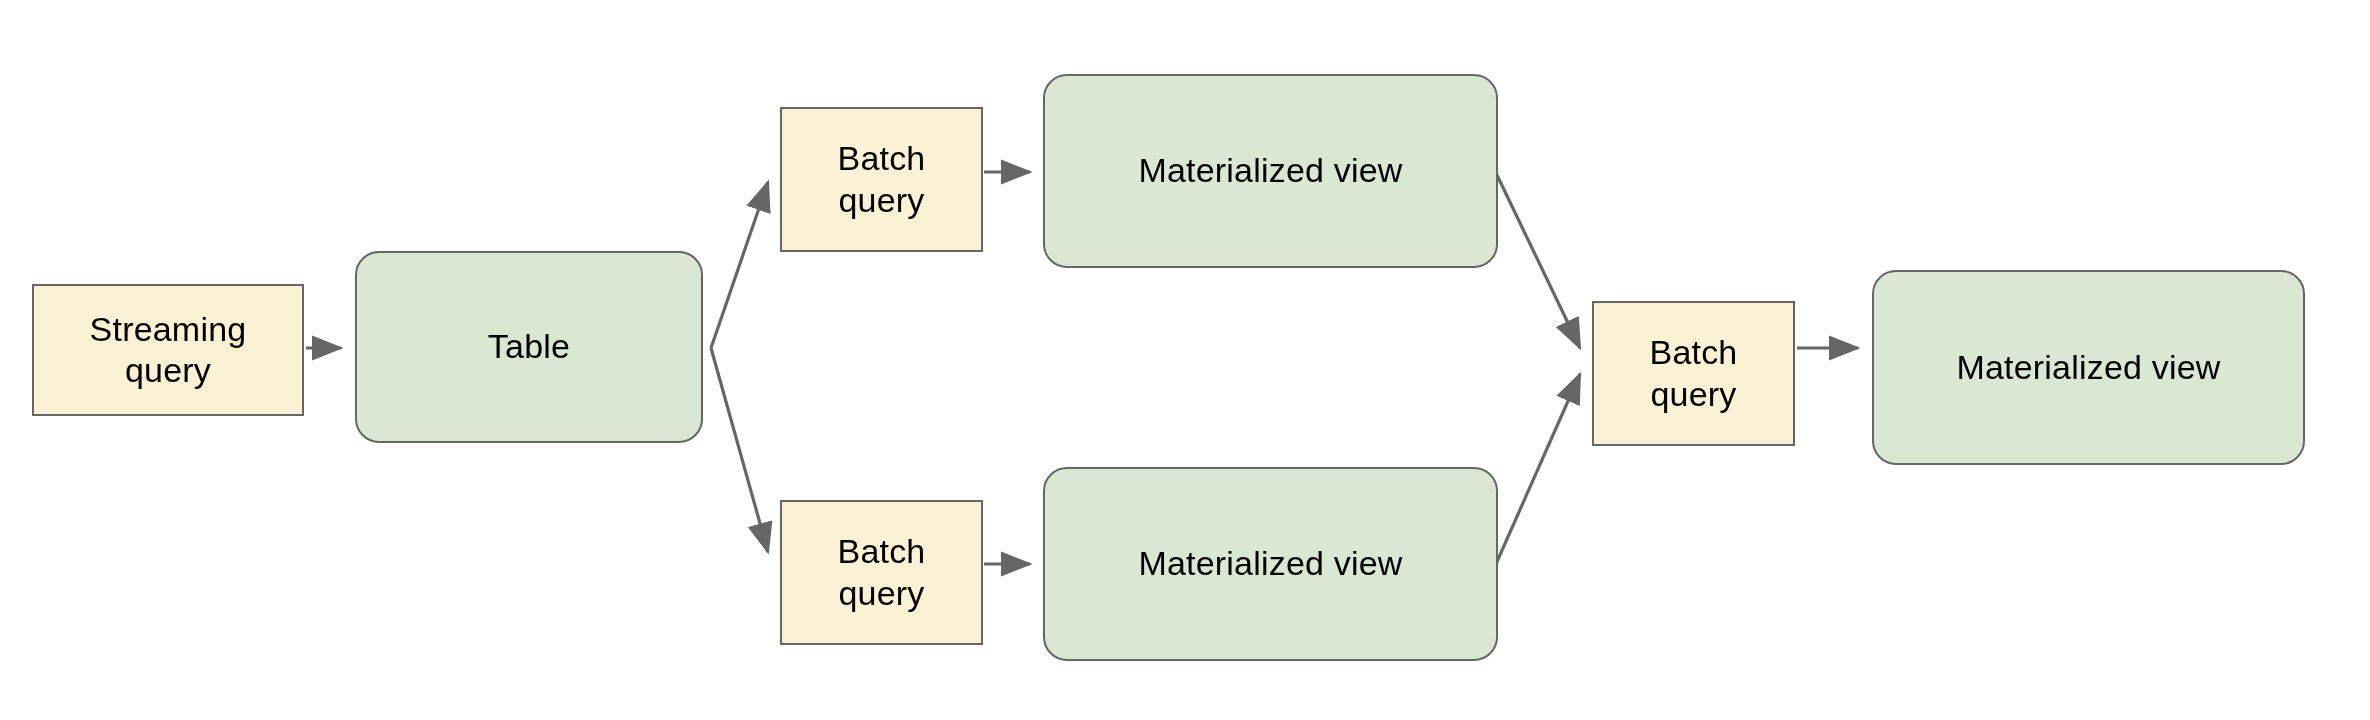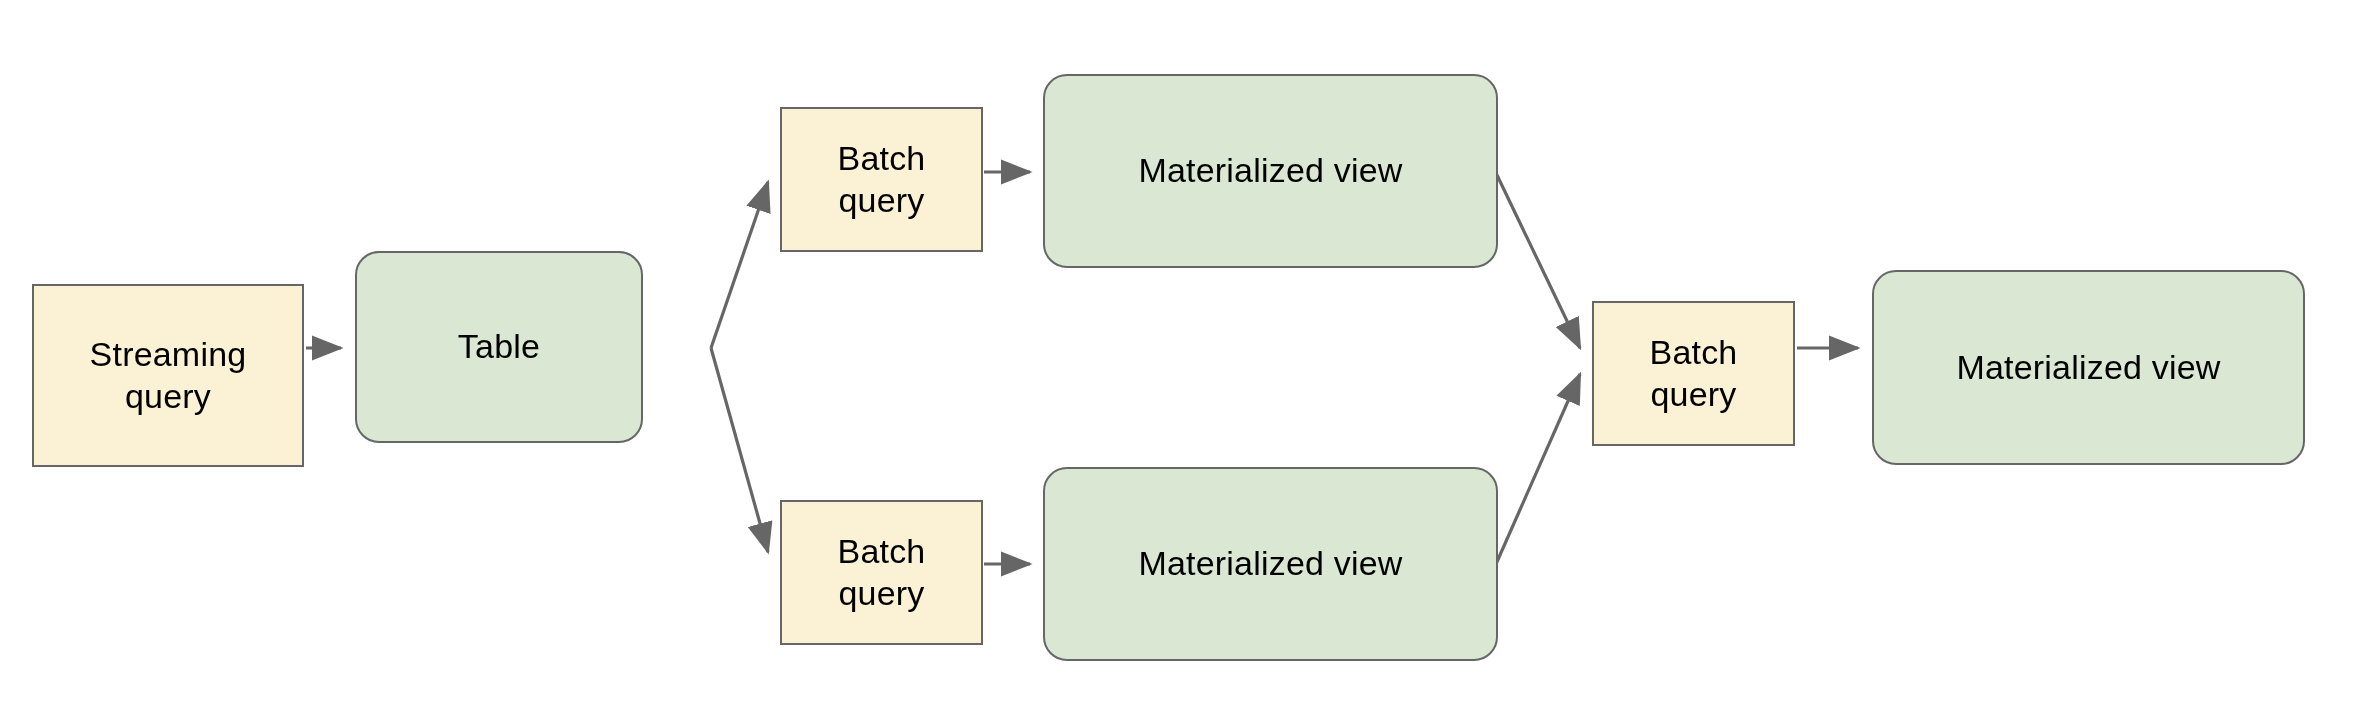--- a/index.html
+++ b/index.html
@@ -80,7 +80,7 @@
       </g>
   </svg>
 
-  <div class="node process" style="left: 32px; top: 276px; width: 272px; height: 183px; background: rgb(251, 242, 213); border-color: rgb(102, 102, 102); color: rgb(0, 0, 0);">
+  <div class="node process" style="left: 32px; top: 276px; width: 272px; height: 132px; background: rgb(251, 242, 213); border-color: rgb(102, 102, 102); color: rgb(0, 0, 0);">
     <span class="label">Streaming
 query</span>
   </div>

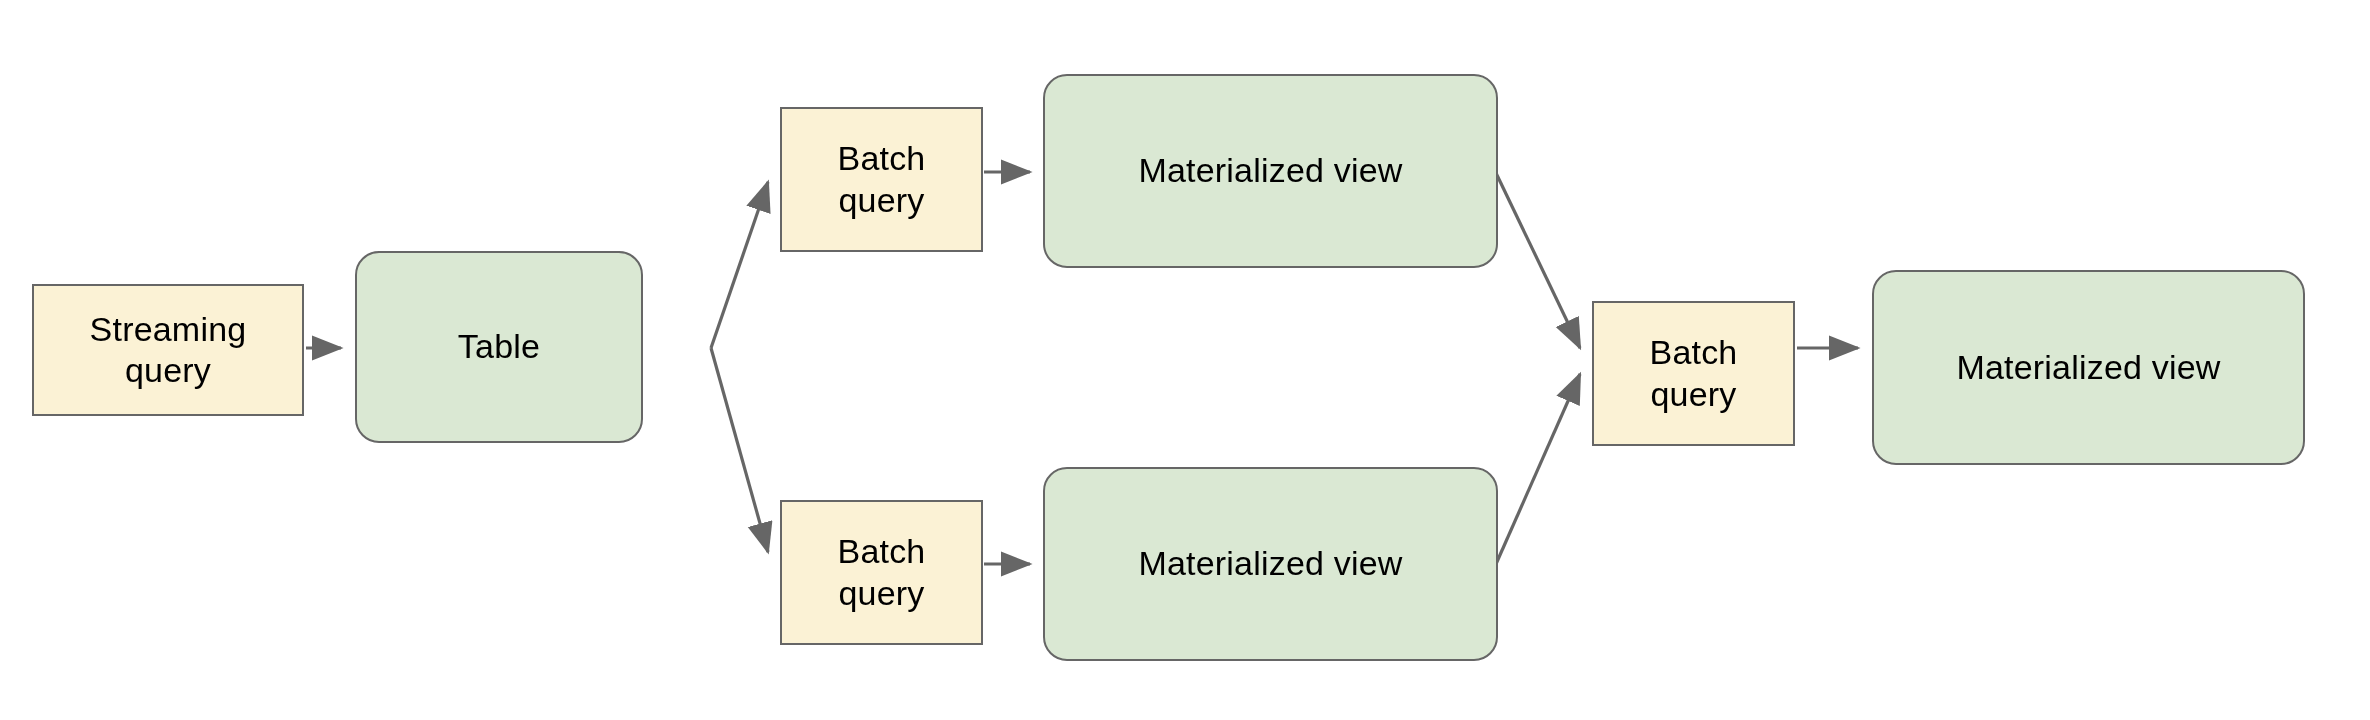--- a/index.html
+++ b/index.html
@@ -85,7 +85,7 @@
 query</span>
   </div>
 
-  <div class="node store" style="left: 355px; top: 251px; width: 288px; height: 192px; background: rgb(218, 232, 211); border-color: rgb(102, 102, 102); color: rgb(0, 0, 0);">
+  <div class="node store" style="left: 355px; top: 251px; width: 348px; height: 192px; background: rgb(218, 232, 211); border-color: rgb(102, 102, 102); color: rgb(0, 0, 0);">
     <span class="label">Table</span>
   </div>
 

